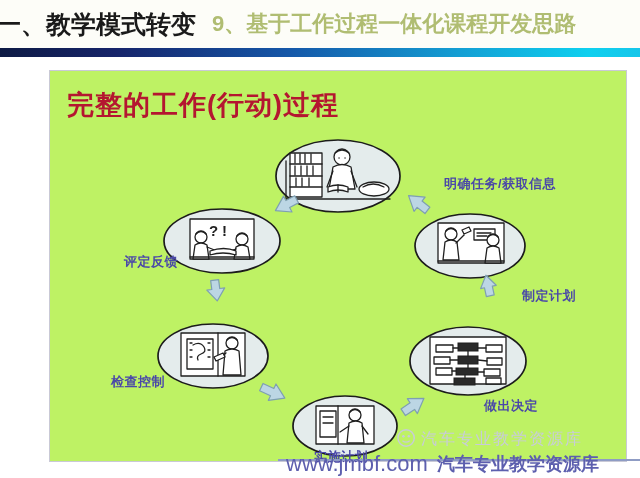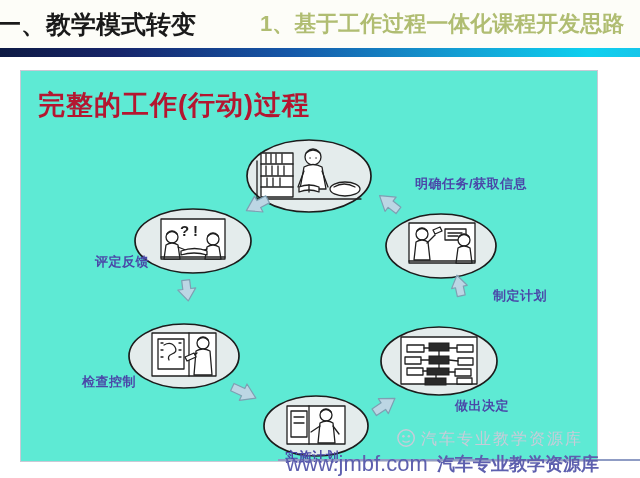--- a/index.html
+++ b/index.html
@@ -14,7 +14,7 @@
   .header-bar{
     position:absolute; left:0; top:0; width:640px; height:48px;
     background:#fdfdf8;
-    display:flex; align-items:center; padding-left:0px;gap:48px;
+    display:flex; align-items:center; padding-left:0px;
   }
   .hdr-main{
     font-size:25px; font-weight:bold; color:#1a1a1a;

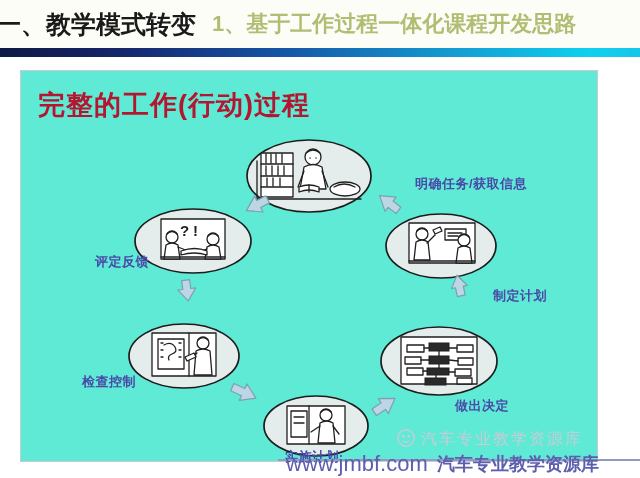--- a/index.html
+++ b/index.html
@@ -92,7 +92,7 @@
 
   <div class="header-bar">
     <div class="hdr-main">一、教学模式转变</div>
-    <div class="hdr-sub">1、基于工作过程一体化课程开发思路</div>
+    <div class="hdr-sub">9、基于工作过程一体化课程开发思路</div>
   </div>
   <div class="grad-strip"></div>
   <div class="grad-strip-b"></div>

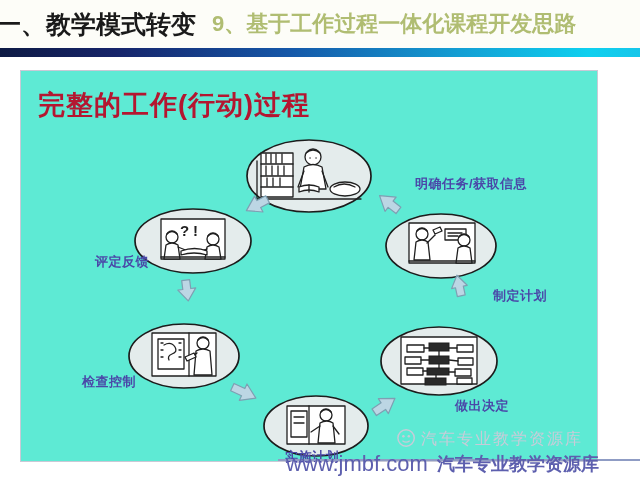--- a/index.html
+++ b/index.html
@@ -36,8 +36,8 @@
 
   
   .panel{
-    position:absolute; left:20px; top:70px; width:578px; height:392px;
-    background:#5eead4; border:1px solid #c9c9d6;
+    position:absolute; left:49px; top:70px; width:578px; height:392px;
+    background:#bef264; border:1px solid #c9c9d6;
   }
   .panel-title{
     position:absolute; left:17px; top:16px;

